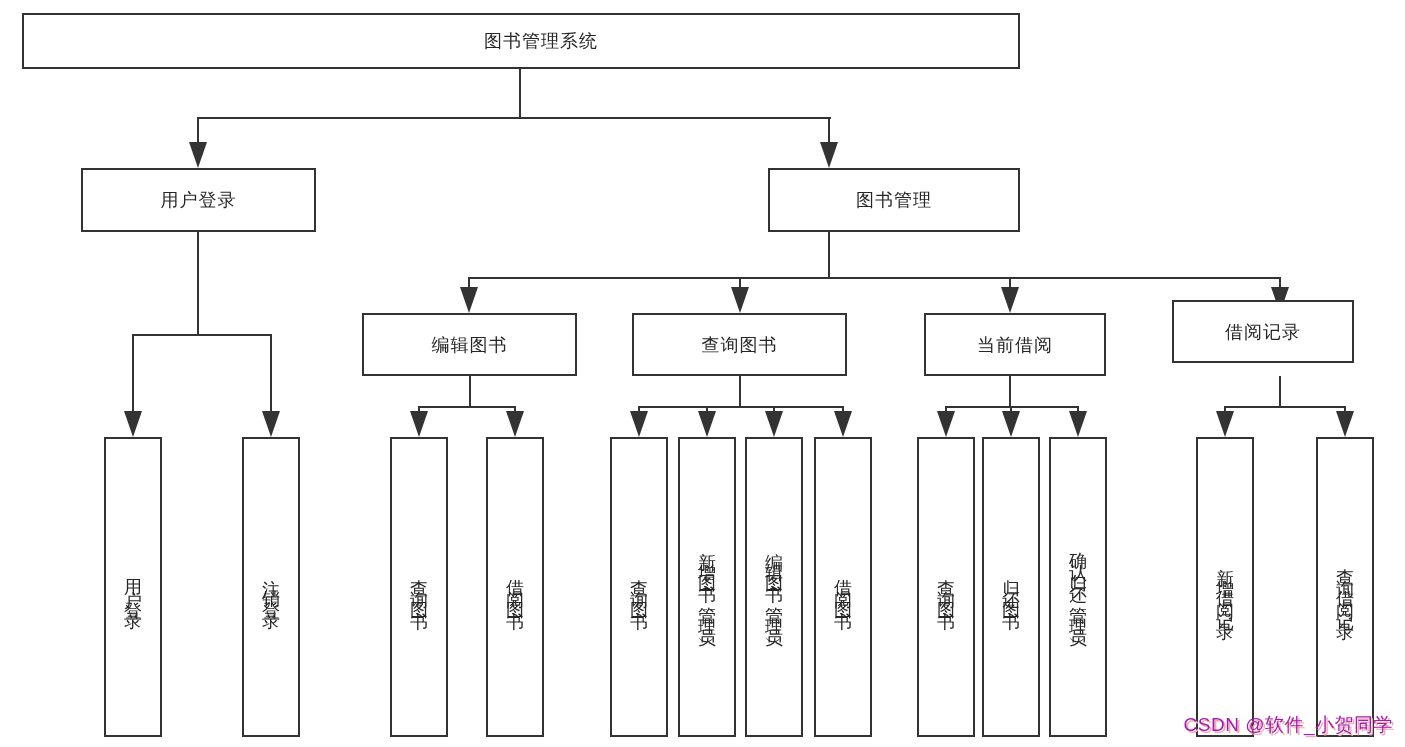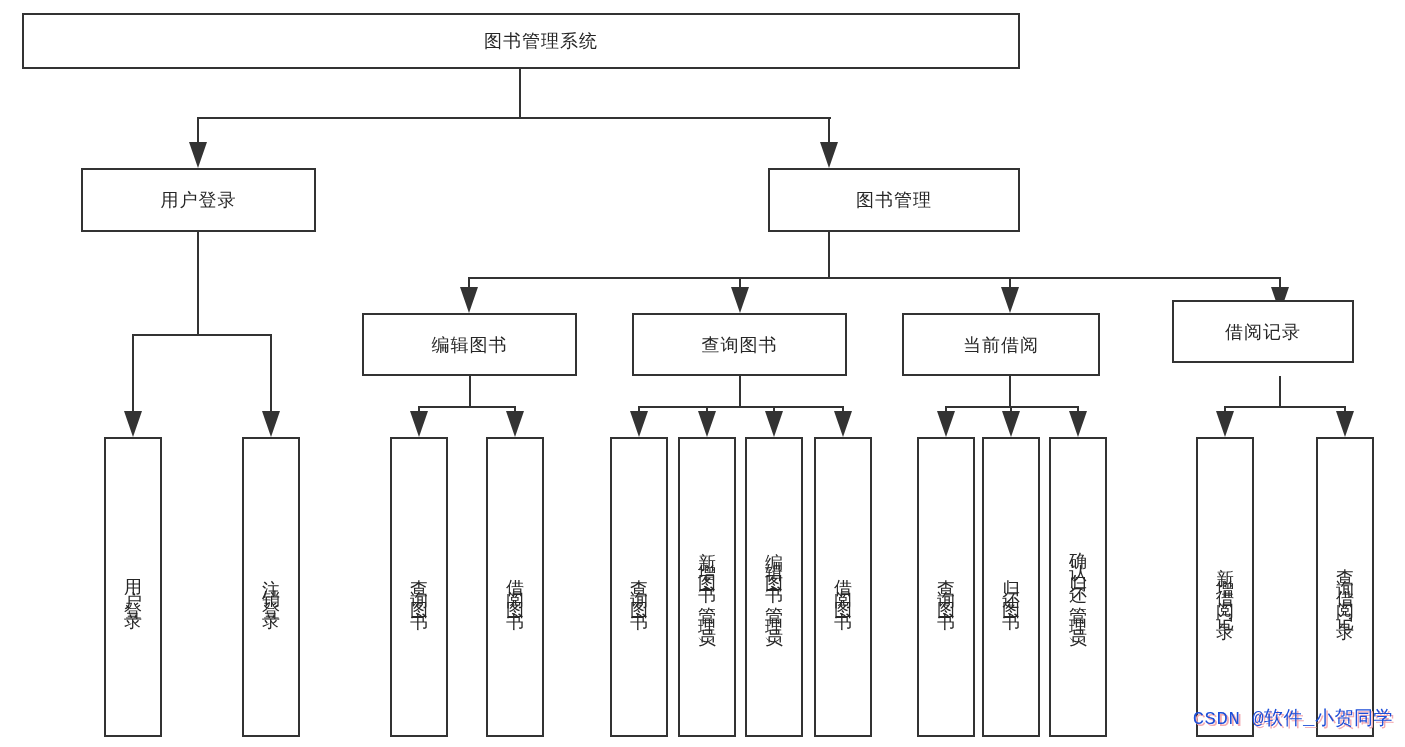--- a/index.html
+++ b/index.html
@@ -89,7 +89,7 @@
 
   <div class="box" style="left:362px; top:313px; width:215px; height:63px;">编辑图书</div>
   <div class="box" style="left:632px; top:313px; width:215px; height:63px;">查询图书</div>
-  <div class="box" style="left:902px; top:313px; width:198px; height:63px;">当前借阅</div>
+  <div class="box" style="left:924px; top:313px; width:182px; height:63px;">当前借阅</div>
   <div class="box" style="left:1172px; top:300px; width:182px; height:63px;">借阅记录</div>
 
   <div class="vline" style="left:469px; top:376px; height:32px;"></div>

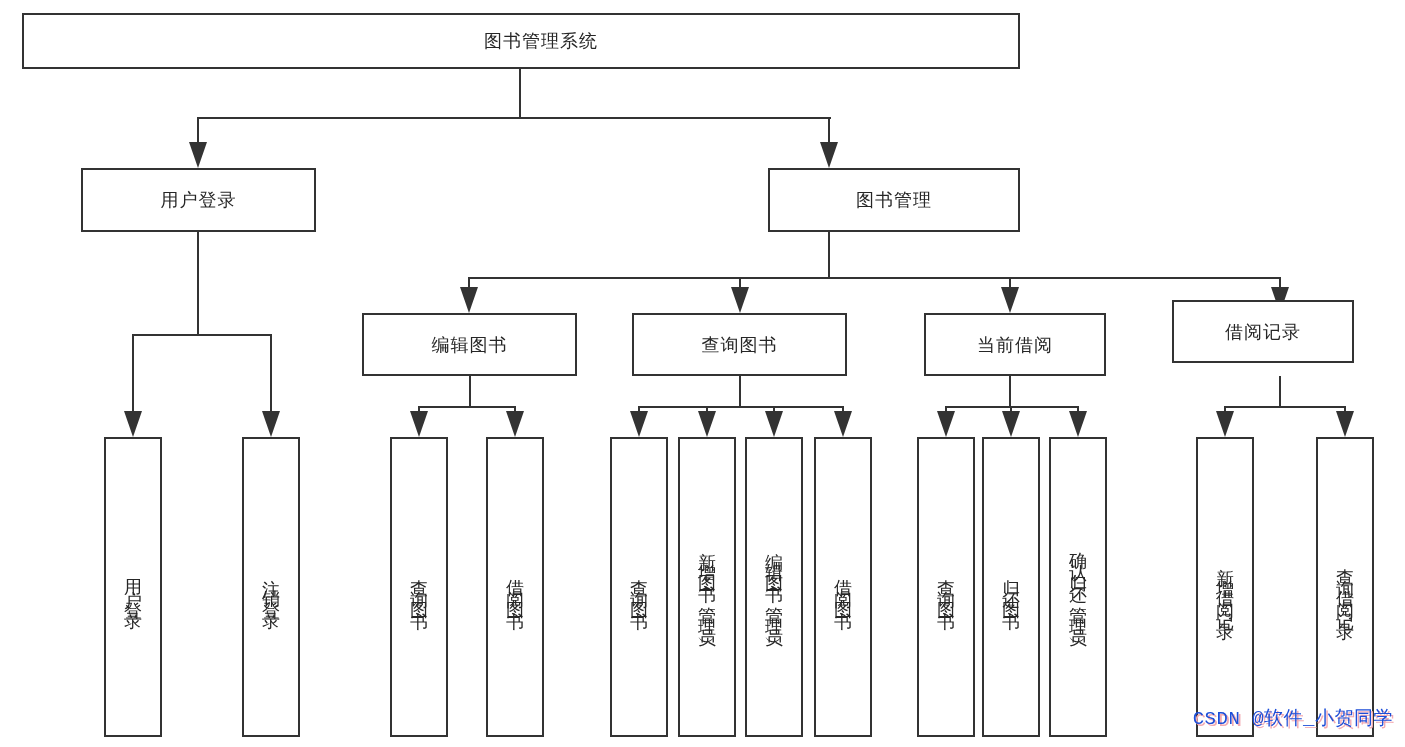--- a/index.html
+++ b/index.html
@@ -43,13 +43,12 @@
   .watermark {
     position: absolute;
     right: 12px;
-    bottom: 16px;
+    bottom: 9px;
     font-size: 19px;
-    color: #1d4ed8;
+    color: #a21caf;
     text-shadow: 2px 2px 0 #f2aab2;
     letter-spacing: 0.5px;
     white-space: nowrap;
-    font-family: Liberation Mono, monospace;
   }
 </style>
 </head>

